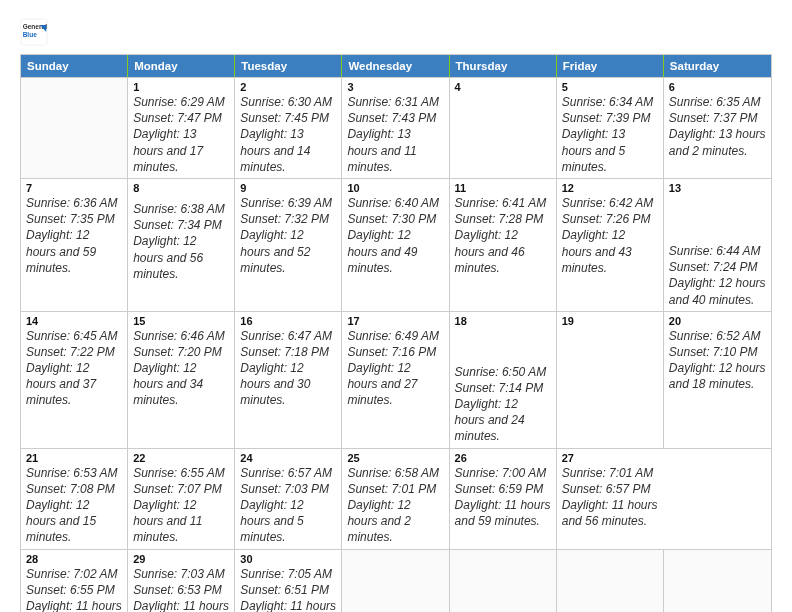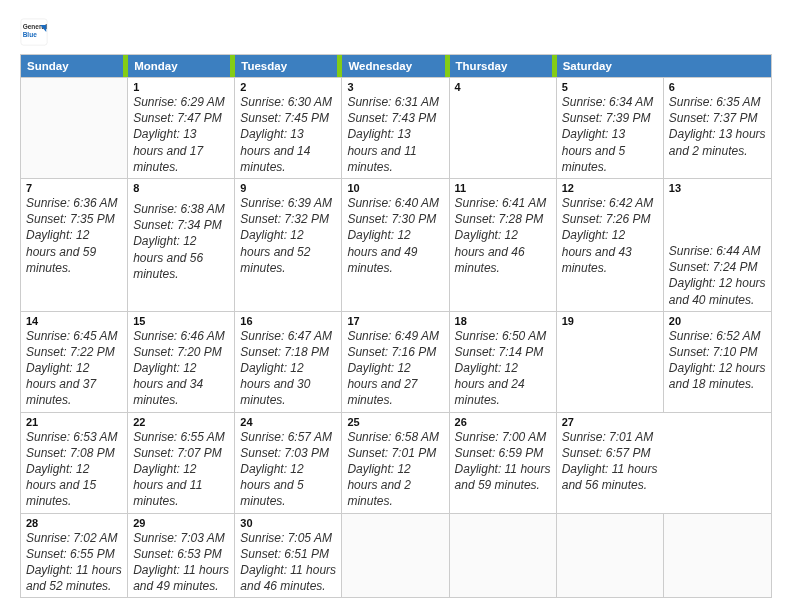--- a/index.html
+++ b/index.html
@@ -63,7 +63,7 @@
       font-weight: bold;
       padding: 5px 6px;
       text-align: left;
-      border-right: 5px solid #84cc16;
+      border-right: 1px solid #84cc16;
     }
     .cal-header-cell:last-child { border-right: none; }
     .cal-body {

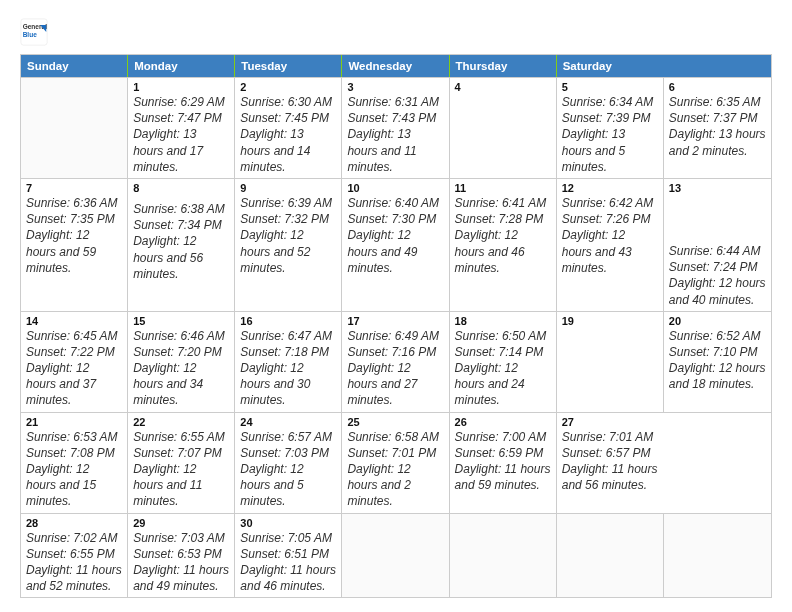--- a/index.html
+++ b/index.html
@@ -128,6 +128,7 @@
         <div class="cal-header-cell">Tuesday</div>
         <div class="cal-header-cell">Wednesday</div>
         <div class="cal-header-cell">Thursday</div>
+        <div class="cal-header-cell">Friday</div>
         <div class="cal-header-cell">Saturday</div>
       </div>
     <div class="cal-body">

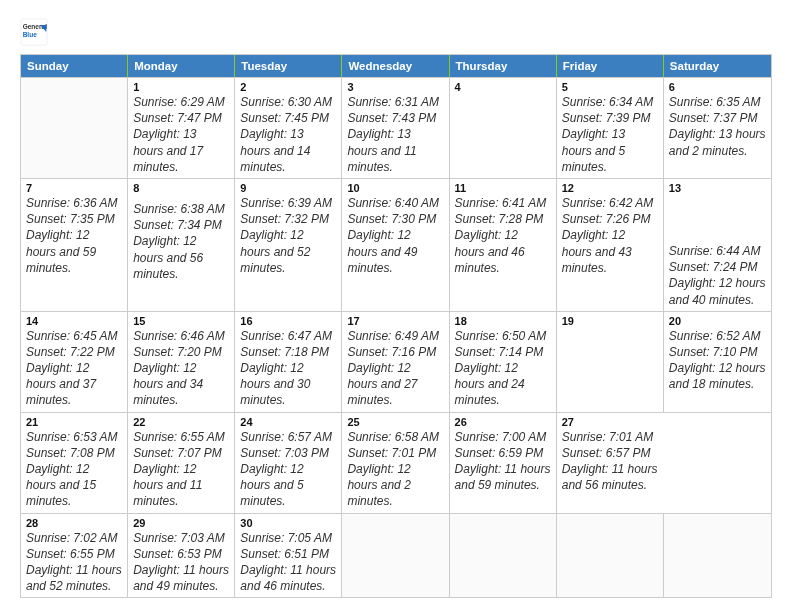--- a/index.html
+++ b/index.html
@@ -239,7 +239,7 @@
           </div>
           <div class="cal-cell">
             <div class="cell-date">18</div>
-            <div class="cell-info" style="white-space: pre-line;">Sunrise: 6:50 AM
+            <div class="cell-info" style="white-space: pre-line; margin-top: 36px;">Sunrise: 6:50 AM
 Sunset: 7:14 PM
 Daylight: 12 hours and 24 minutes.</div>
           </div>

